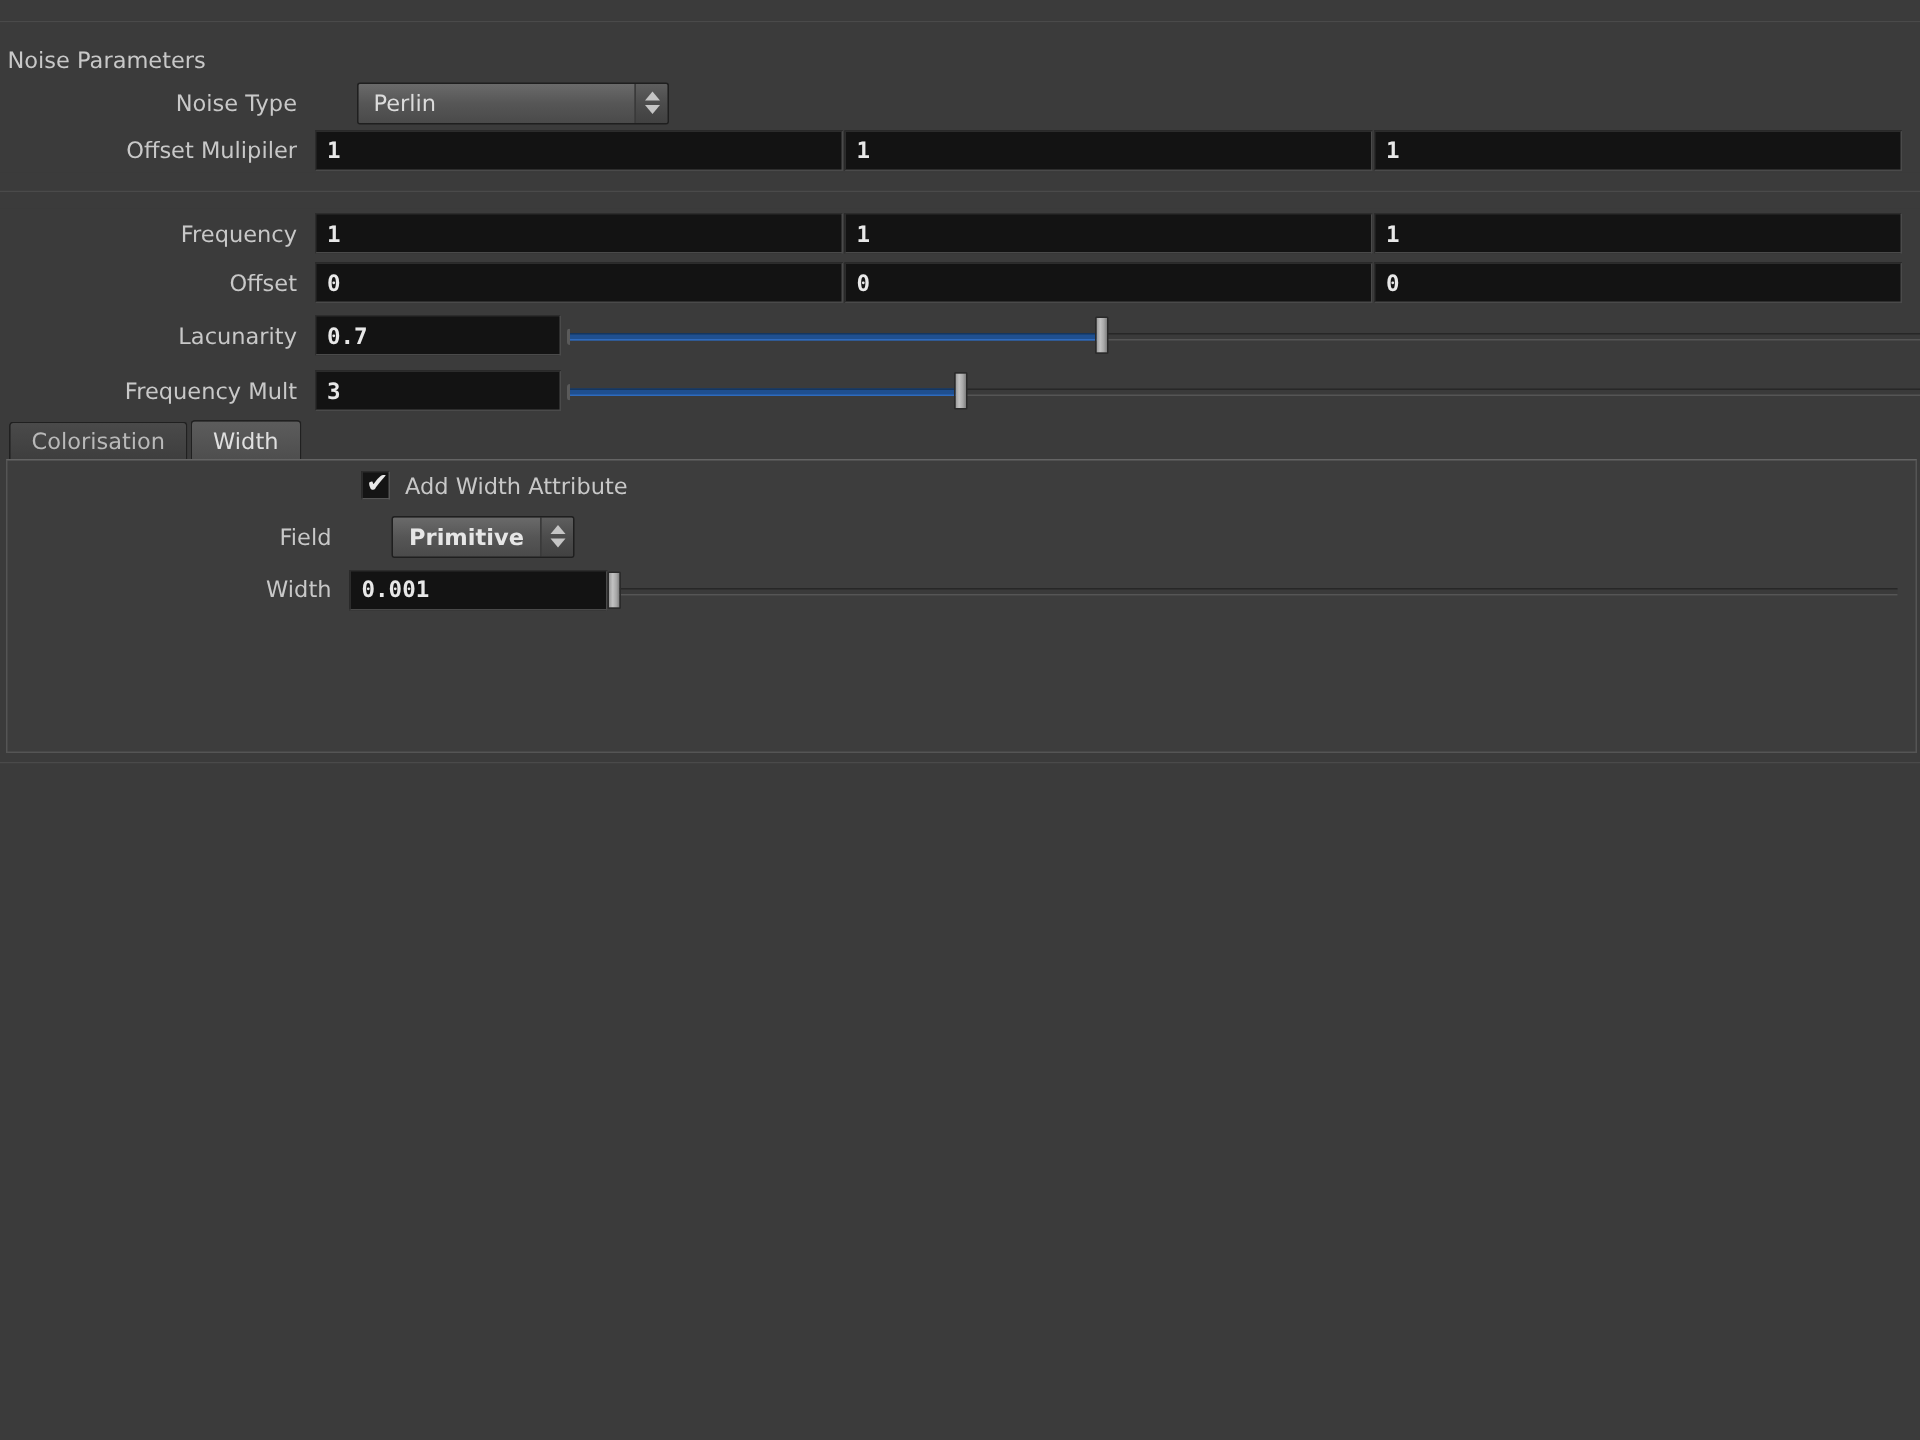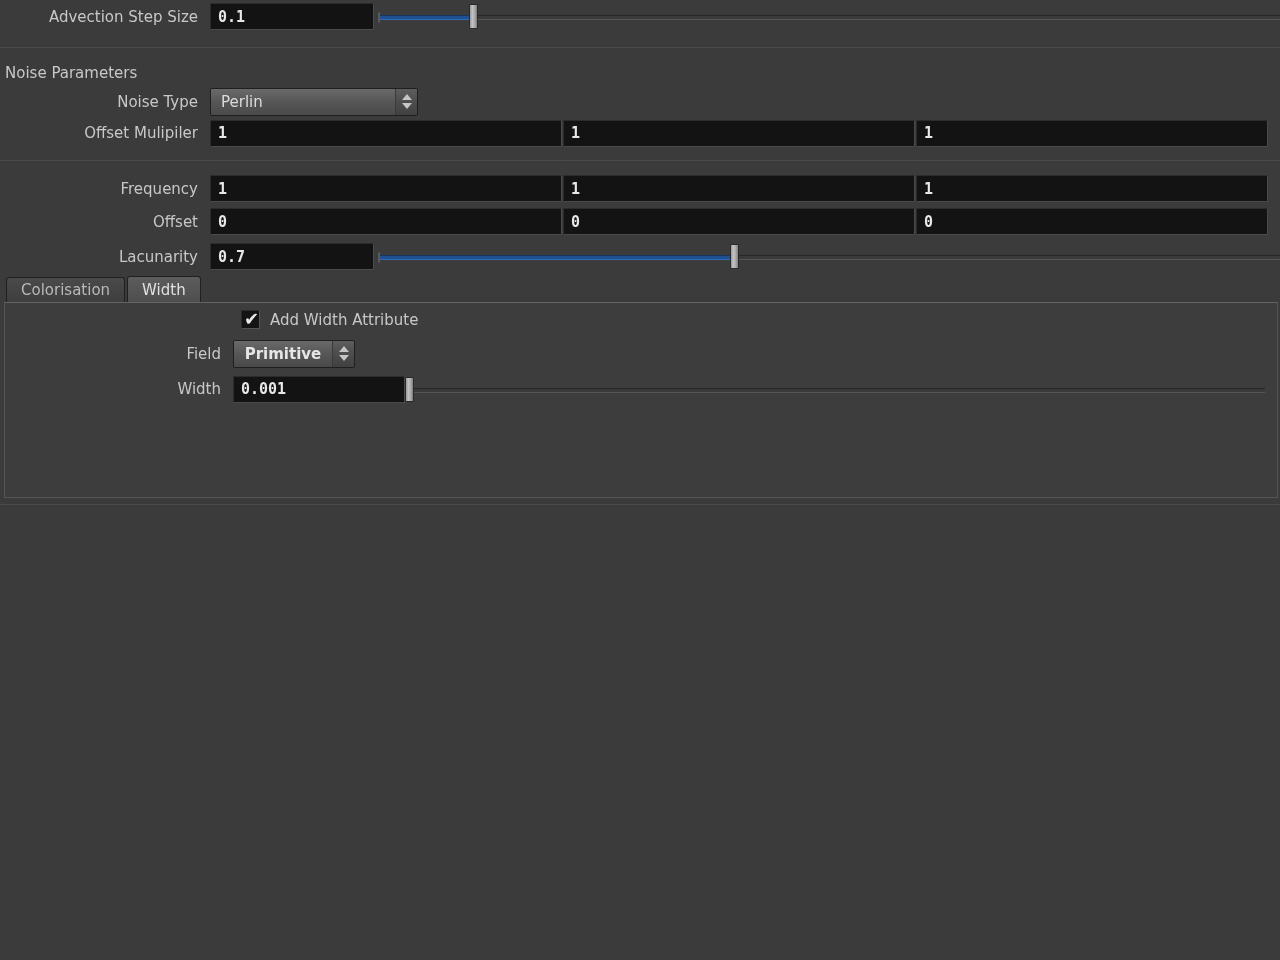--- a/index.html
+++ b/index.html
@@ -263,16 +263,6 @@
 
 <div id="app">
 
-  <div class="row">
-    <div class="plabel">Advection Step Size</div>
-    <div class="field field-single">0.1</div>
-    <div class="slider">
-      <div class="slider-track"></div>
-      <div class="slider-cap"></div>
-      <div class="slider-fill" style="width: calc(10.5% - 2px);"></div>
-      <div class="slider-handle" style="left: calc(10.5% - 4px);"></div>
-    </div>
-  </div>
 
   <div class="gap" style="height:14px"></div>
   <div class="divider"></div>

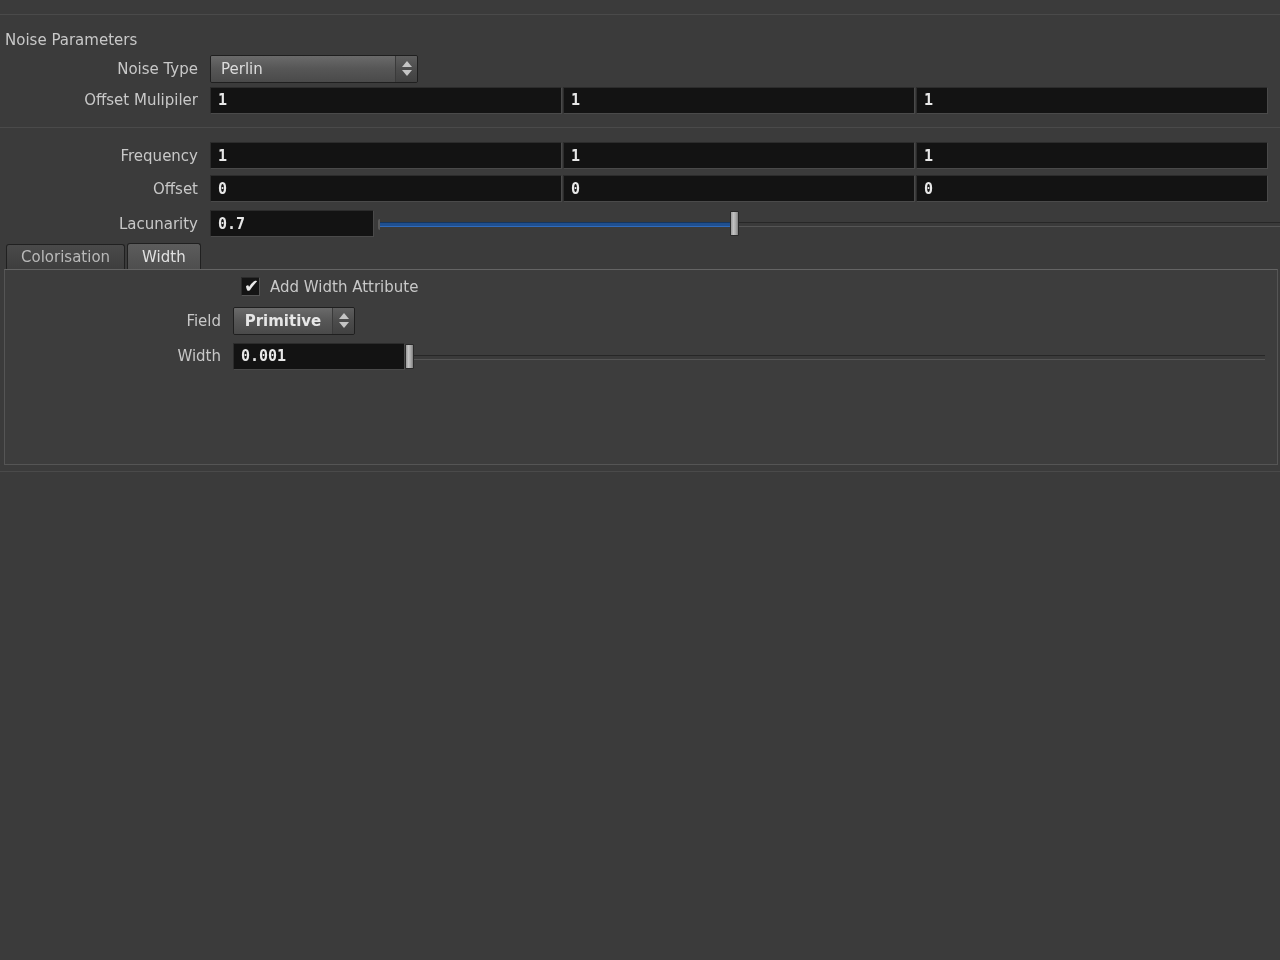--- a/index.html
+++ b/index.html
@@ -137,6 +137,7 @@
     border: 1px solid #1f1f1f;
     border-radius: 2px;
     overflow: hidden;
+    margin-left: 28px;
   }
   .dd-body {
     display: flex;

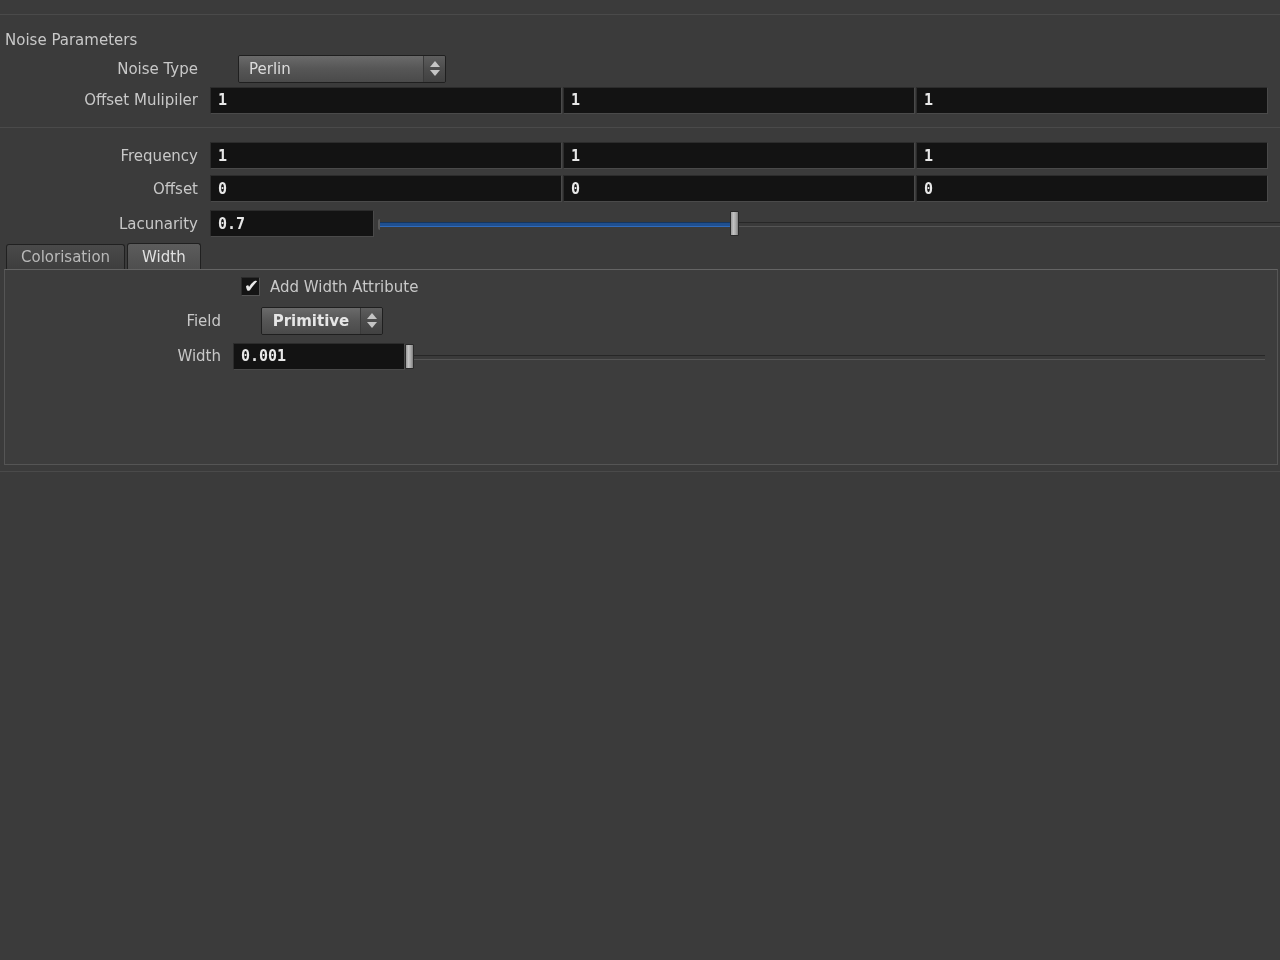--- a/index.html
+++ b/index.html
@@ -327,6 +327,16 @@
     </div>
   </div>
 
+  <div class="row" style="height:37px">
+    <div class="plabel">Frequency Mult</div>
+    <div class="field field-single">3</div>
+    <div class="slider">
+      <div class="slider-track"></div>
+      <div class="slider-cap"></div>
+      <div class="slider-fill" style="width: calc(29% - 2px);"></div>
+      <div class="slider-handle" style="left: calc(29% - 4px);"></div>
+    </div>
+  </div>
 
 
   <div class="tabbar">

